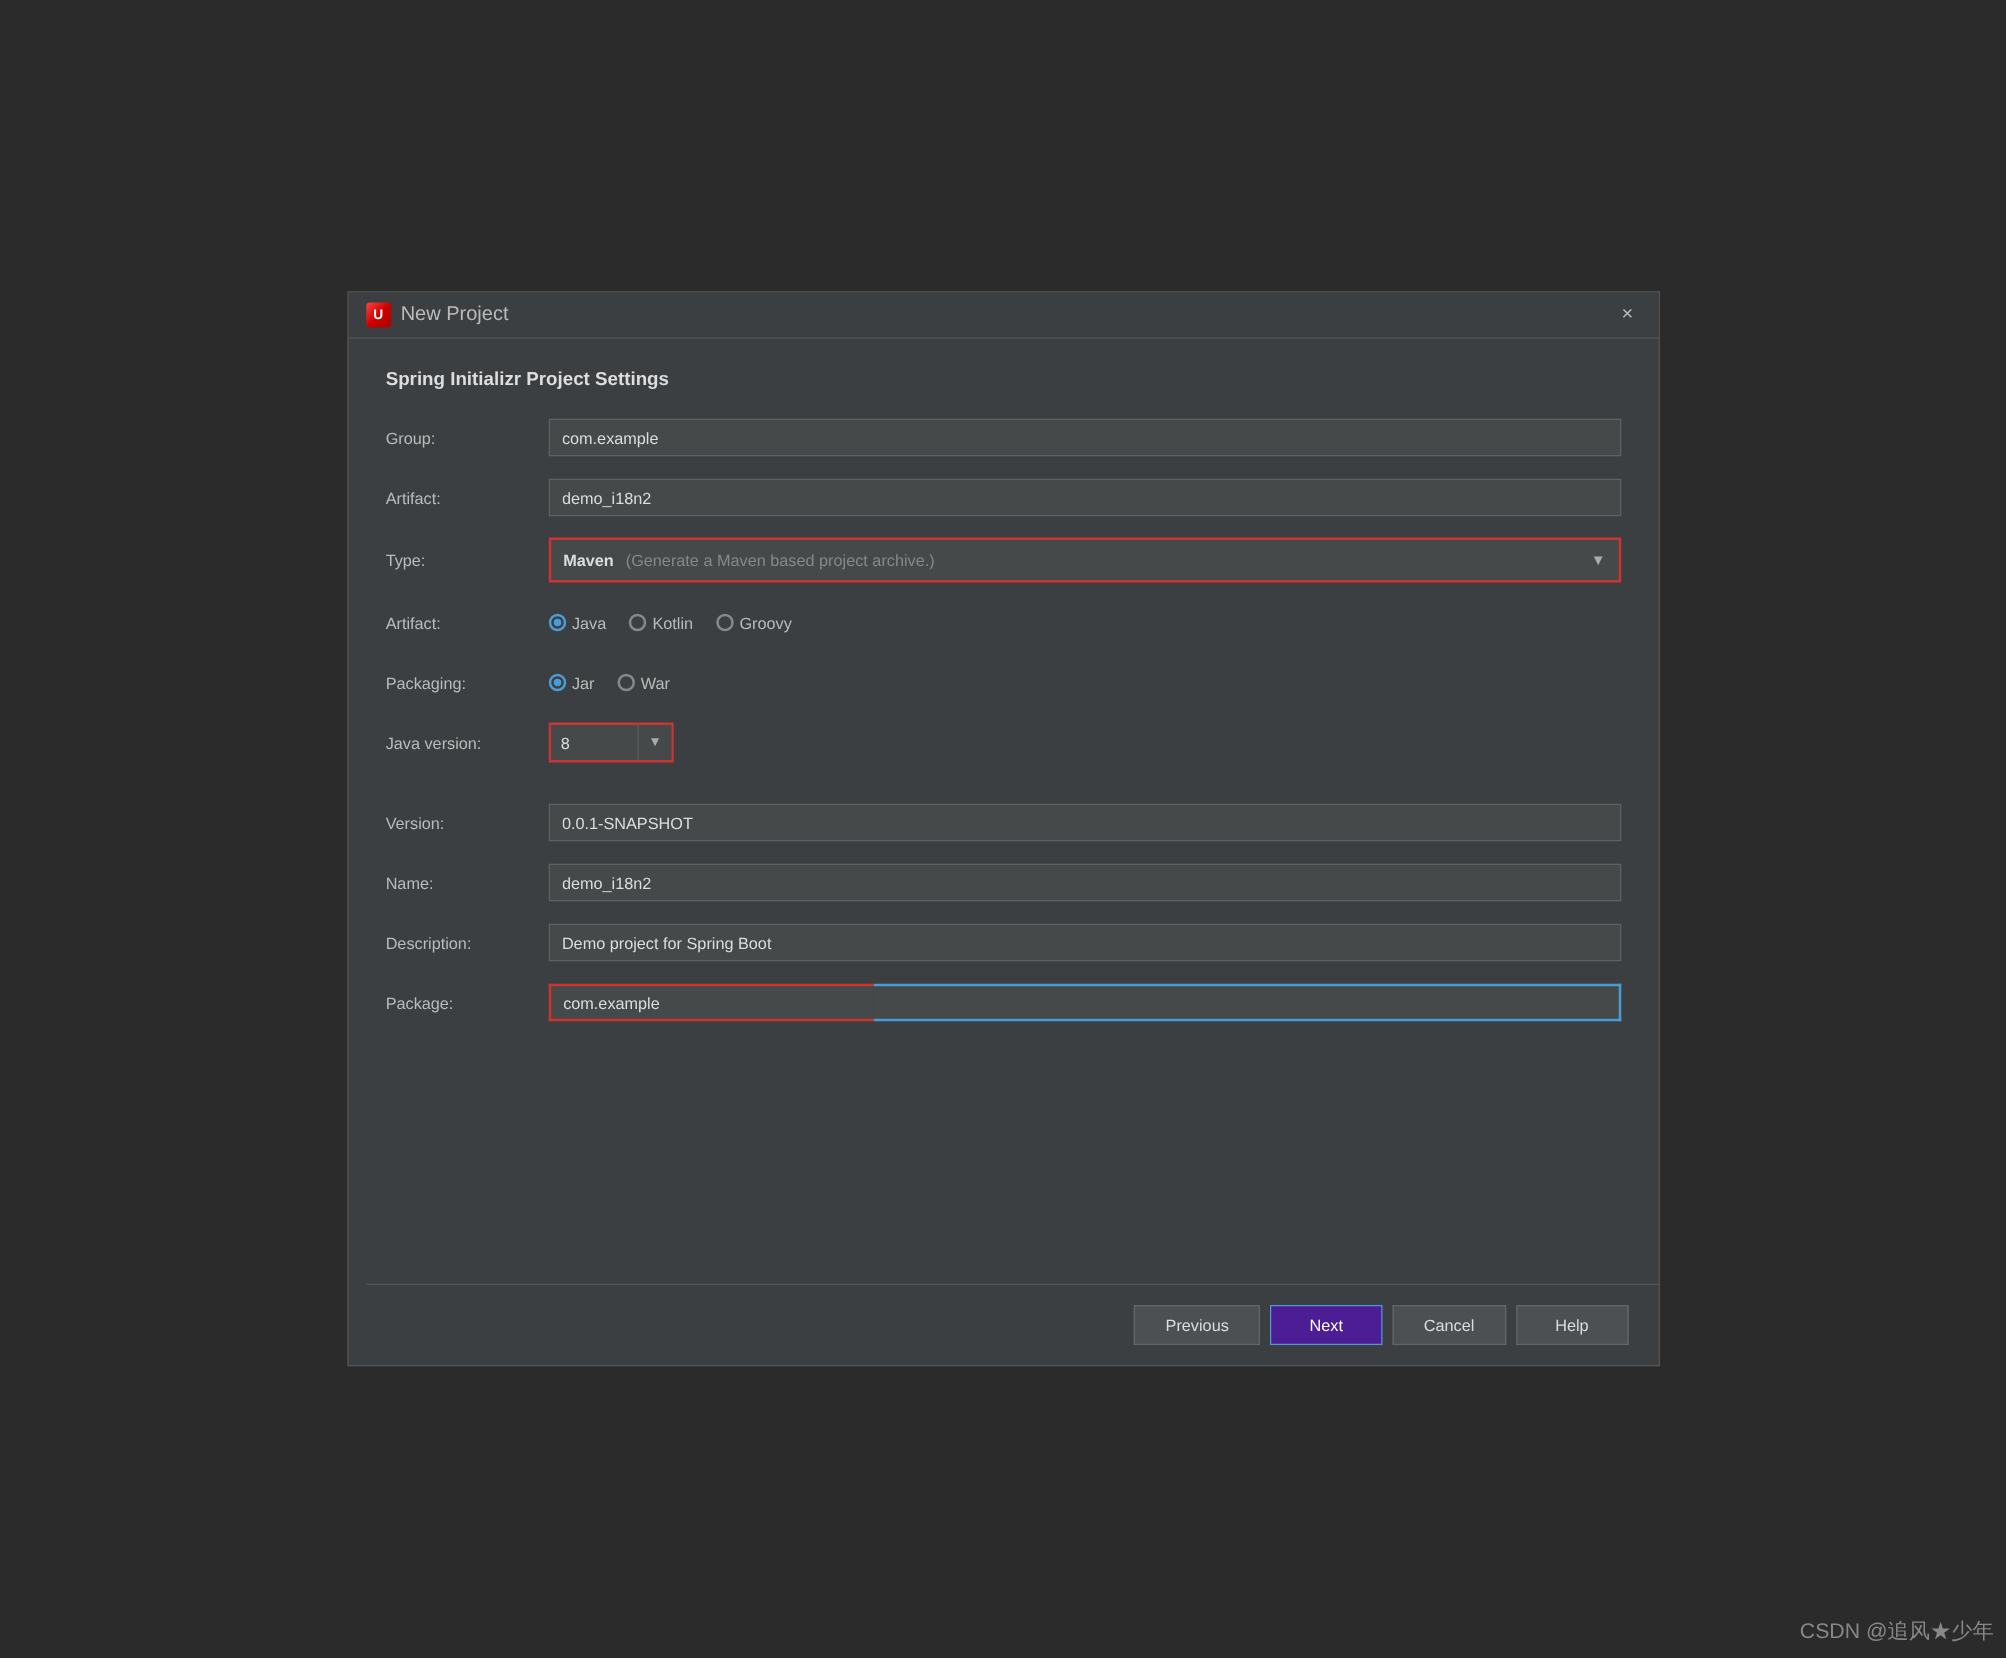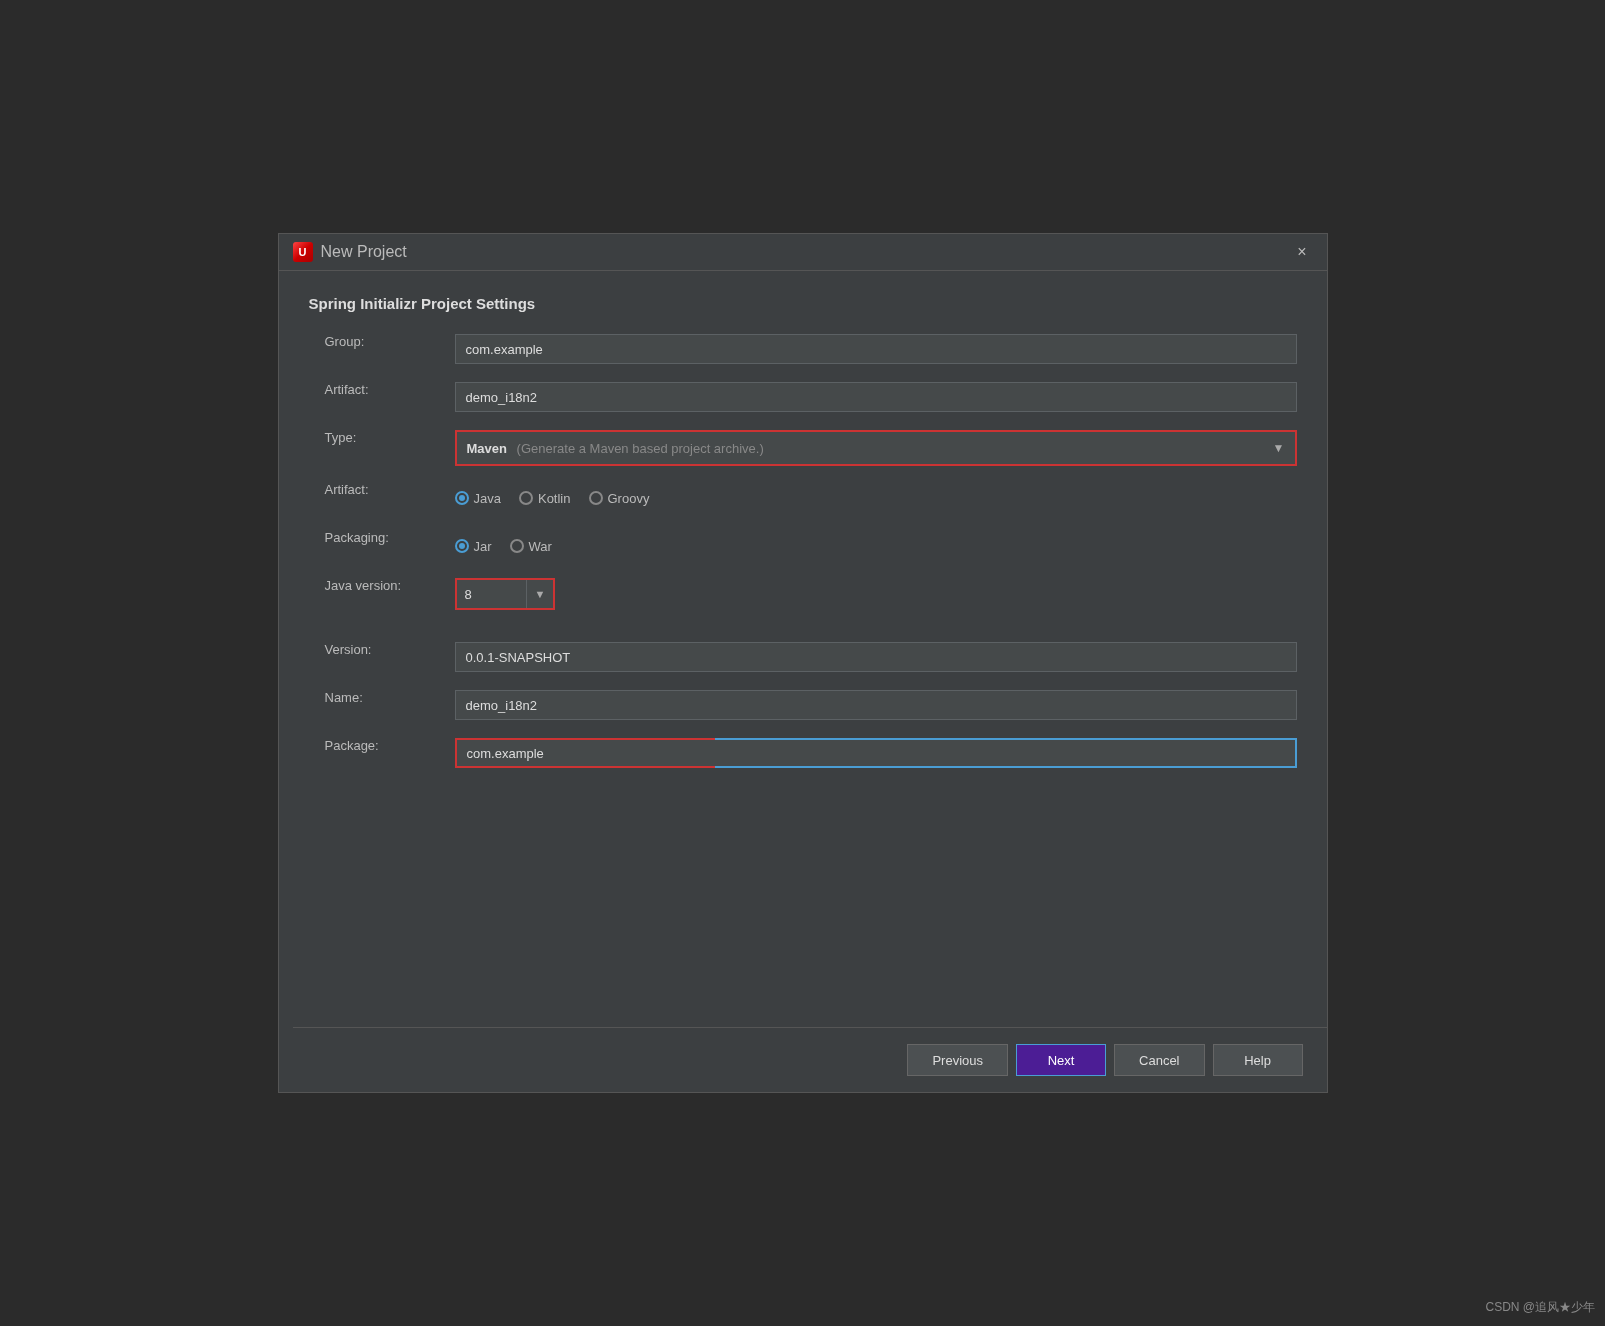--- a/index.html
+++ b/index.html
@@ -65,9 +65,9 @@
     }
     .form-row {
       display: flex;
+      align-items: center;
       margin-bottom: 16px;
       min-height: 32px;
-      margin-left: 16px;
     }
     .form-label {
       color: #bbbbbb;

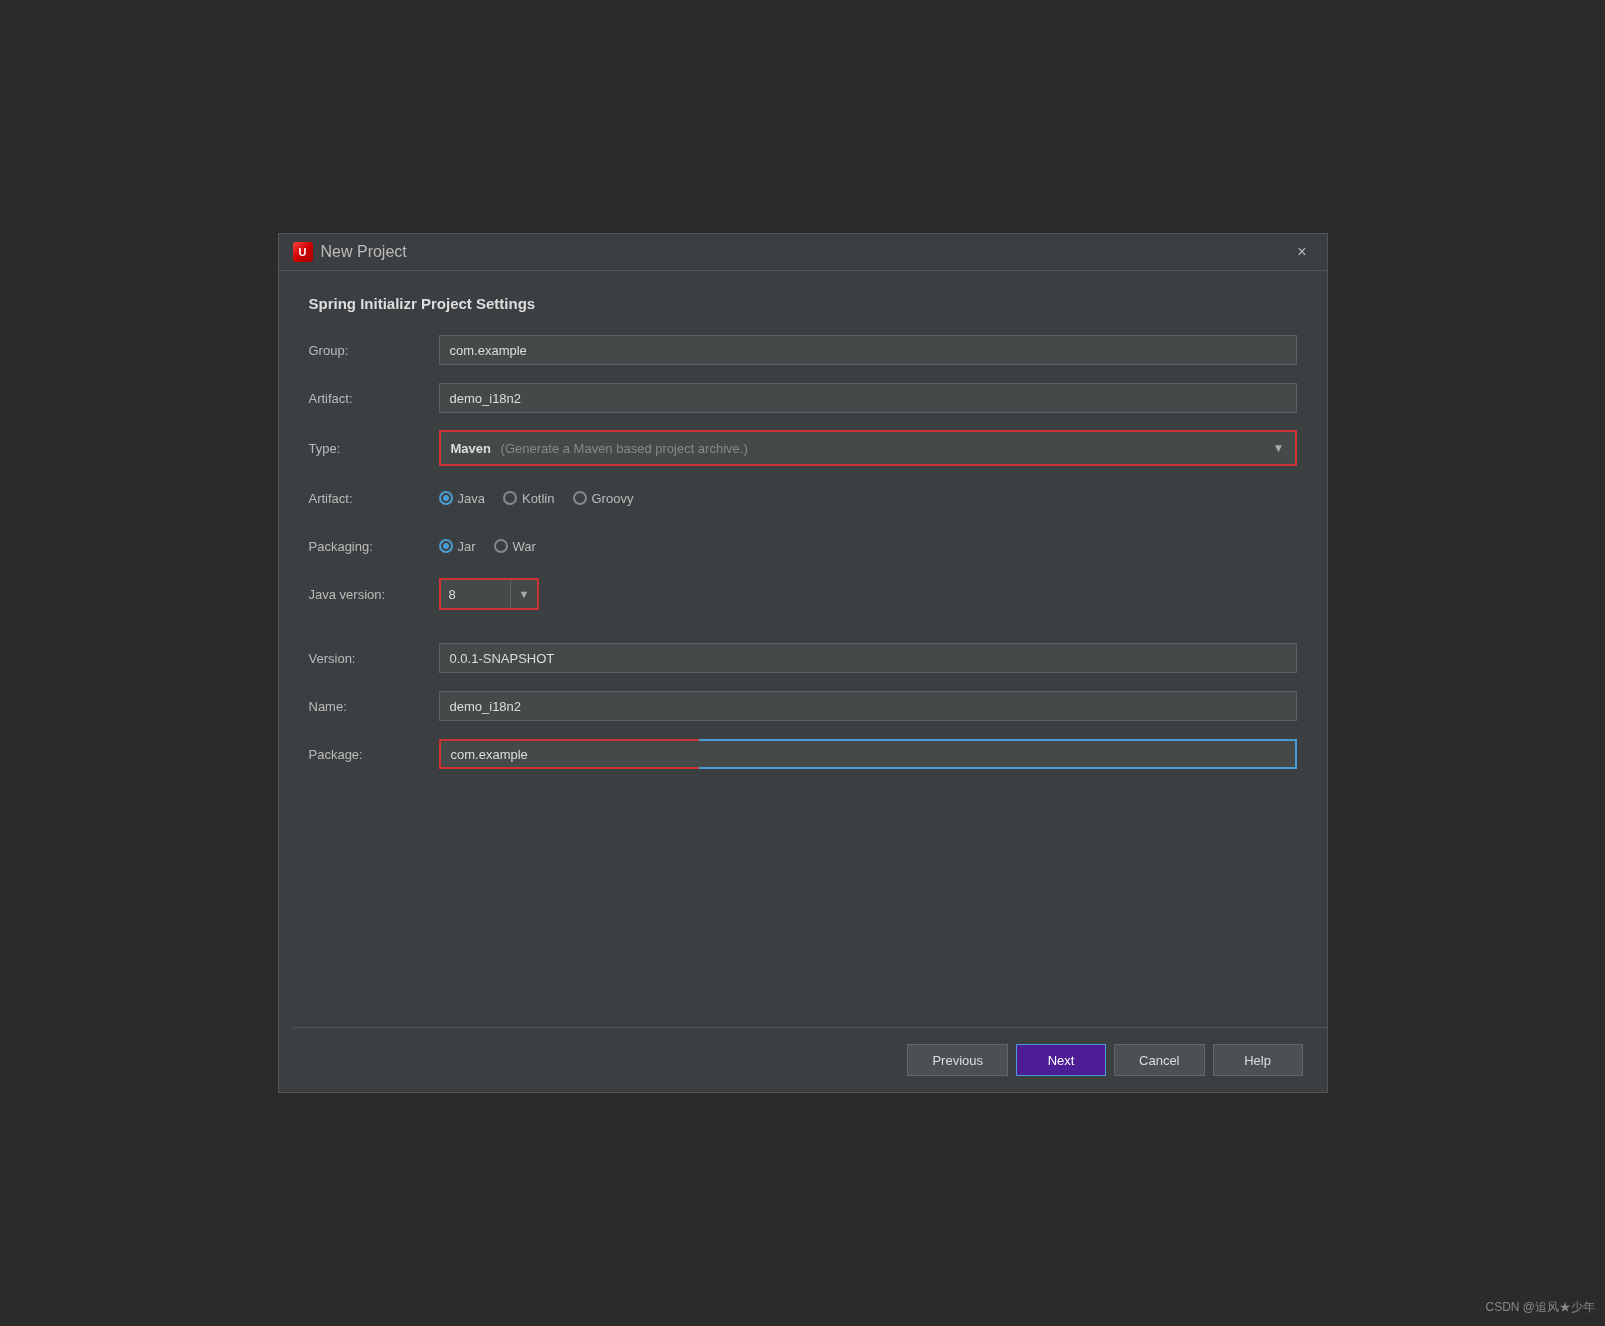--- a/index.html
+++ b/index.html
@@ -333,6 +333,10 @@
       <input class="form-input" type="text" value="demo_i18n2" style="">
     </div>
 
+    <div class="form-row">
+      <span class="form-label">Description:</span>
+      <input class="form-input" type="text" value="Demo project for Spring Boot" style="">
+    </div>
 
     <div class="form-row">
       <span class="form-label">Package:</span>

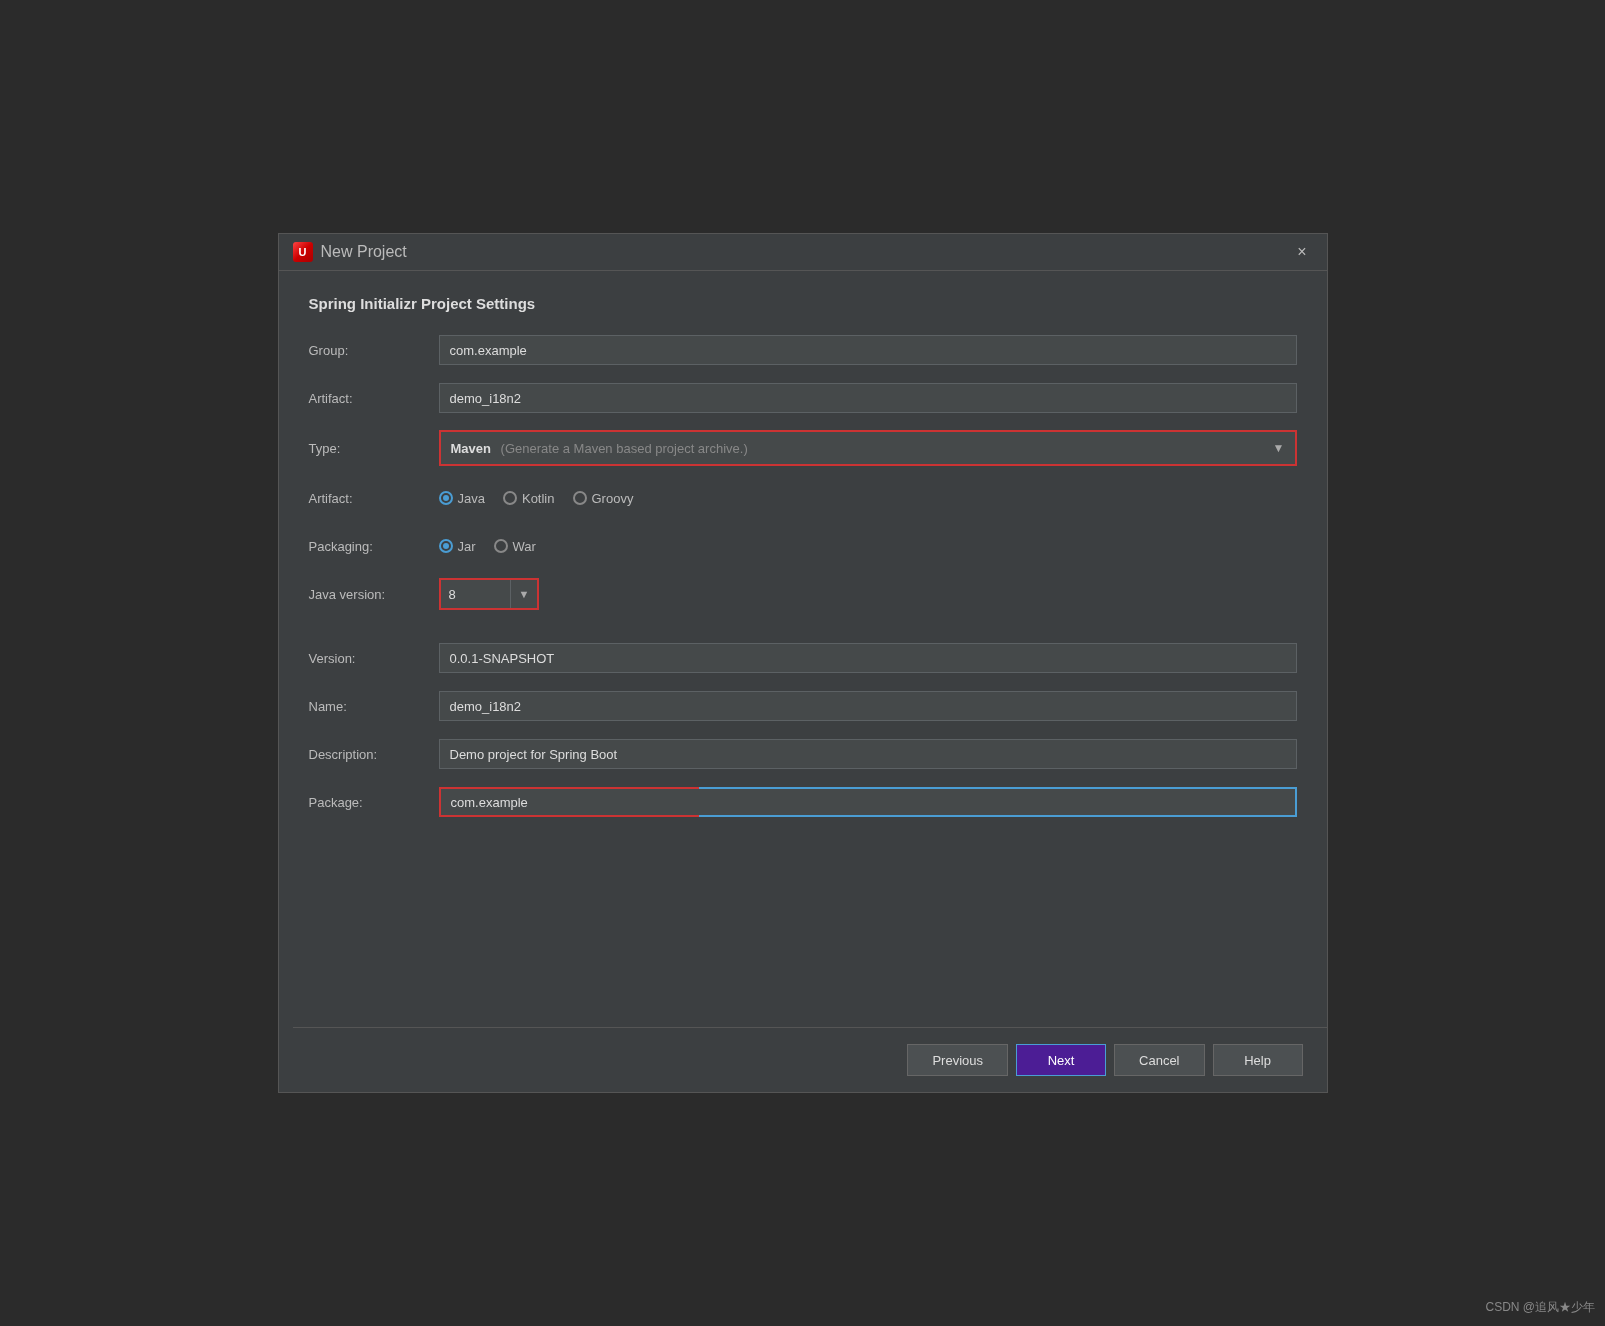--- a/index.html
+++ b/index.html
@@ -233,7 +233,7 @@
       bottom: 10px;
       right: 10px;
       color: #888;
-      font-size: 12px;
+      font-size: 17px;
     }
   </style>
 </head>

